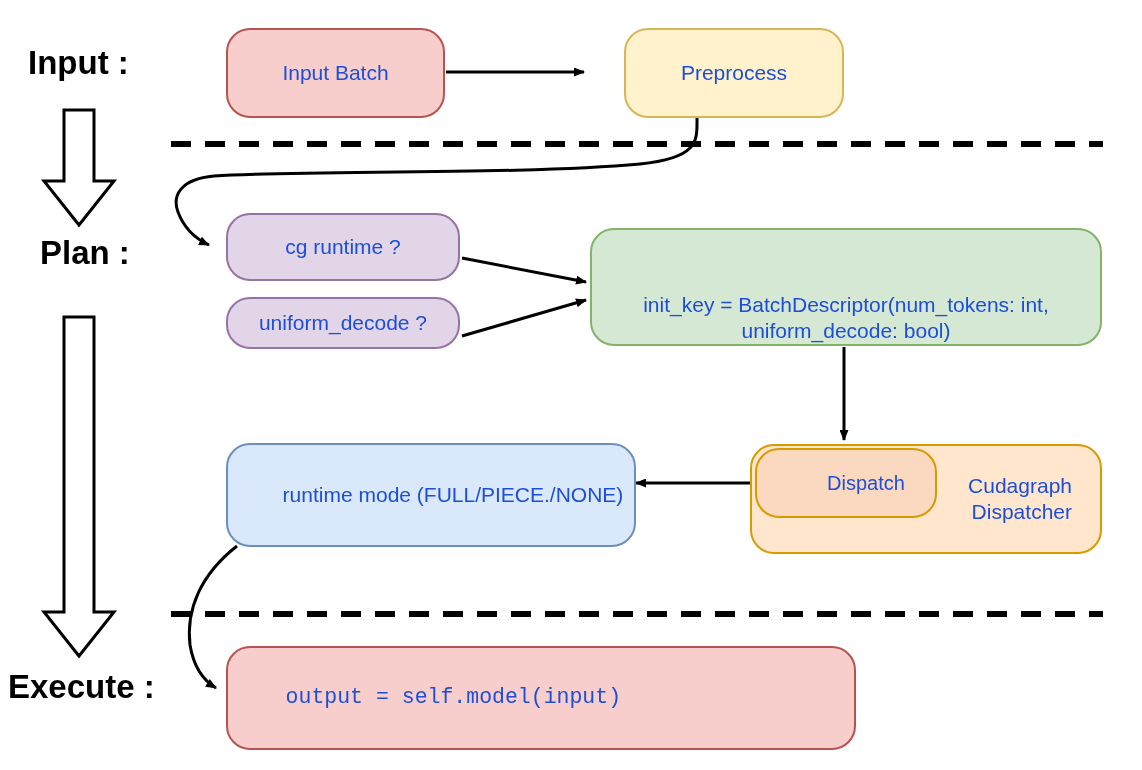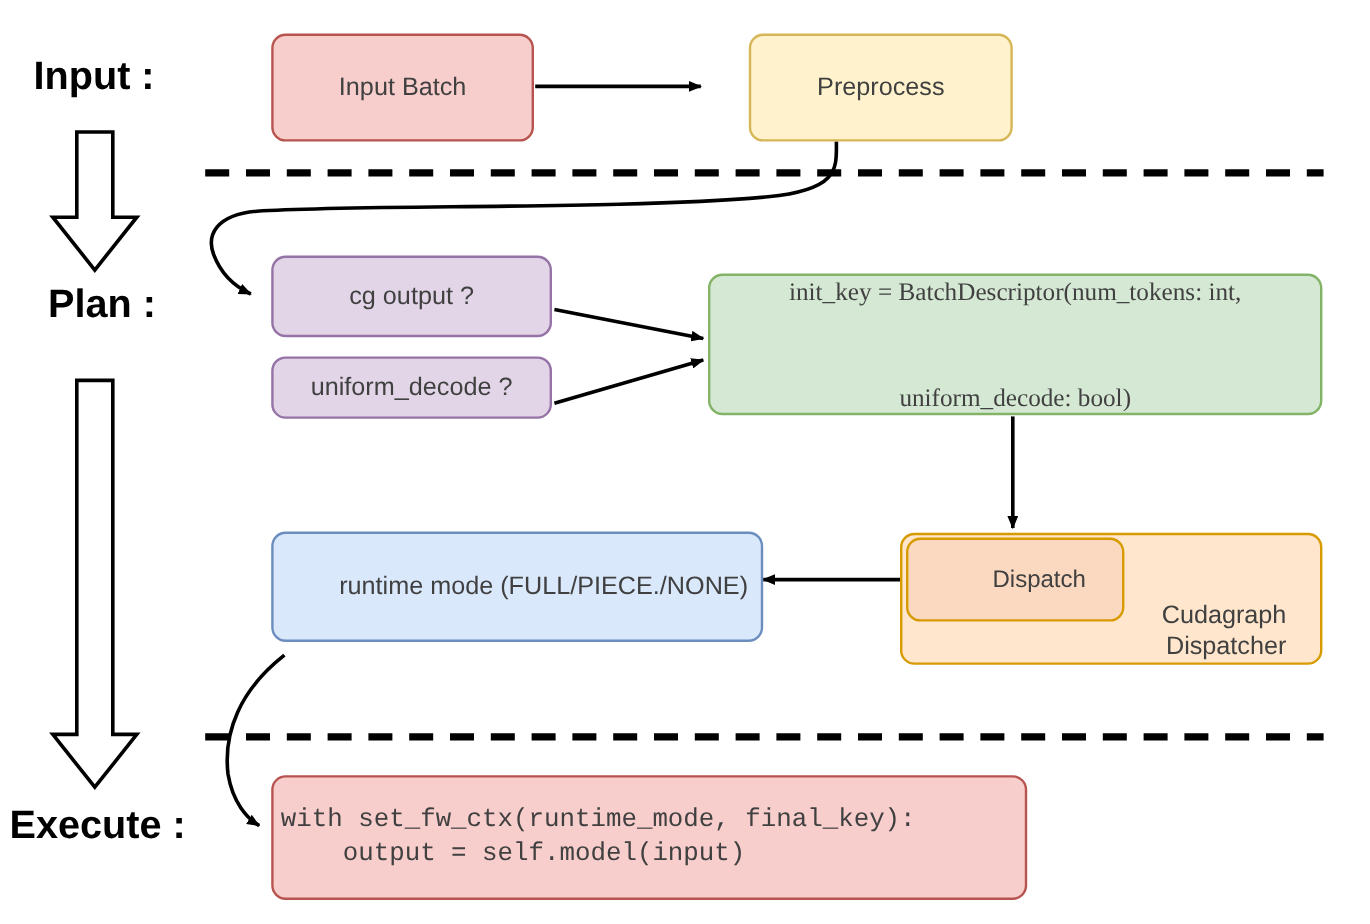--- a/index.html
+++ b/index.html
@@ -32,12 +32,12 @@
     align-items: center;
     justify-content: center;
     text-align: center;
-    border-radius: 12px;
+    border-radius: 24px;
     border-width: 2px;
     border-style: solid;
     font-size: 21px;
     line-height: 1.25;
-    color: #404040;
+    color: #1d4ed8;
     white-space: pre;
   }
   .stage-label {

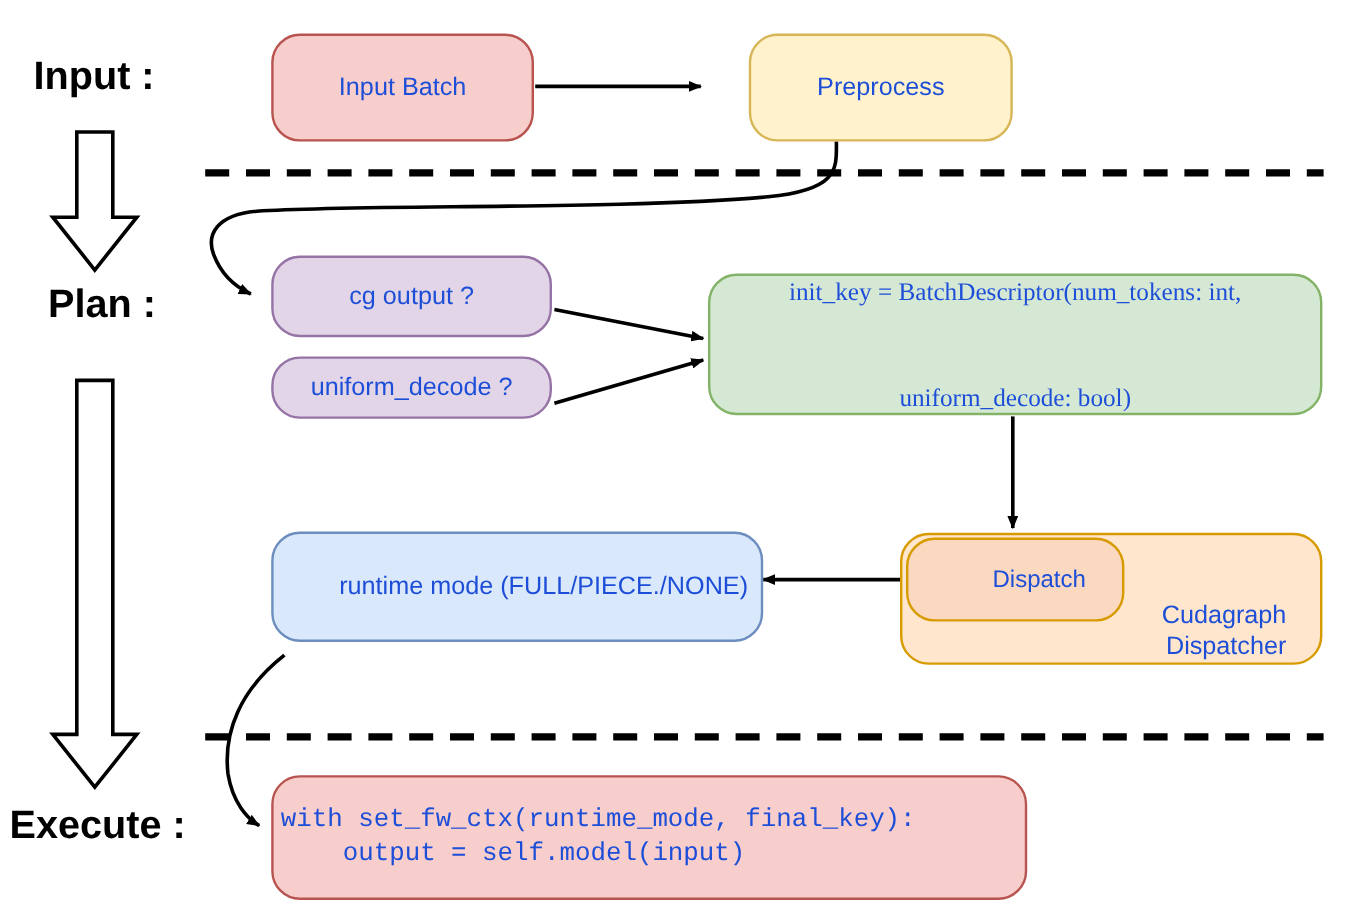--- a/index.html
+++ b/index.html
@@ -112,7 +112,7 @@
   </div>
 
   <div class="node purple" style="left:226px; top:213px; width:234px; height:68px;">
-    <span>cg output ?</span>
+    <span>cg runtime ?</span>
   </div>
 
   <div class="node purple" style="left:226px; top:297px; width:234px; height:52px;">

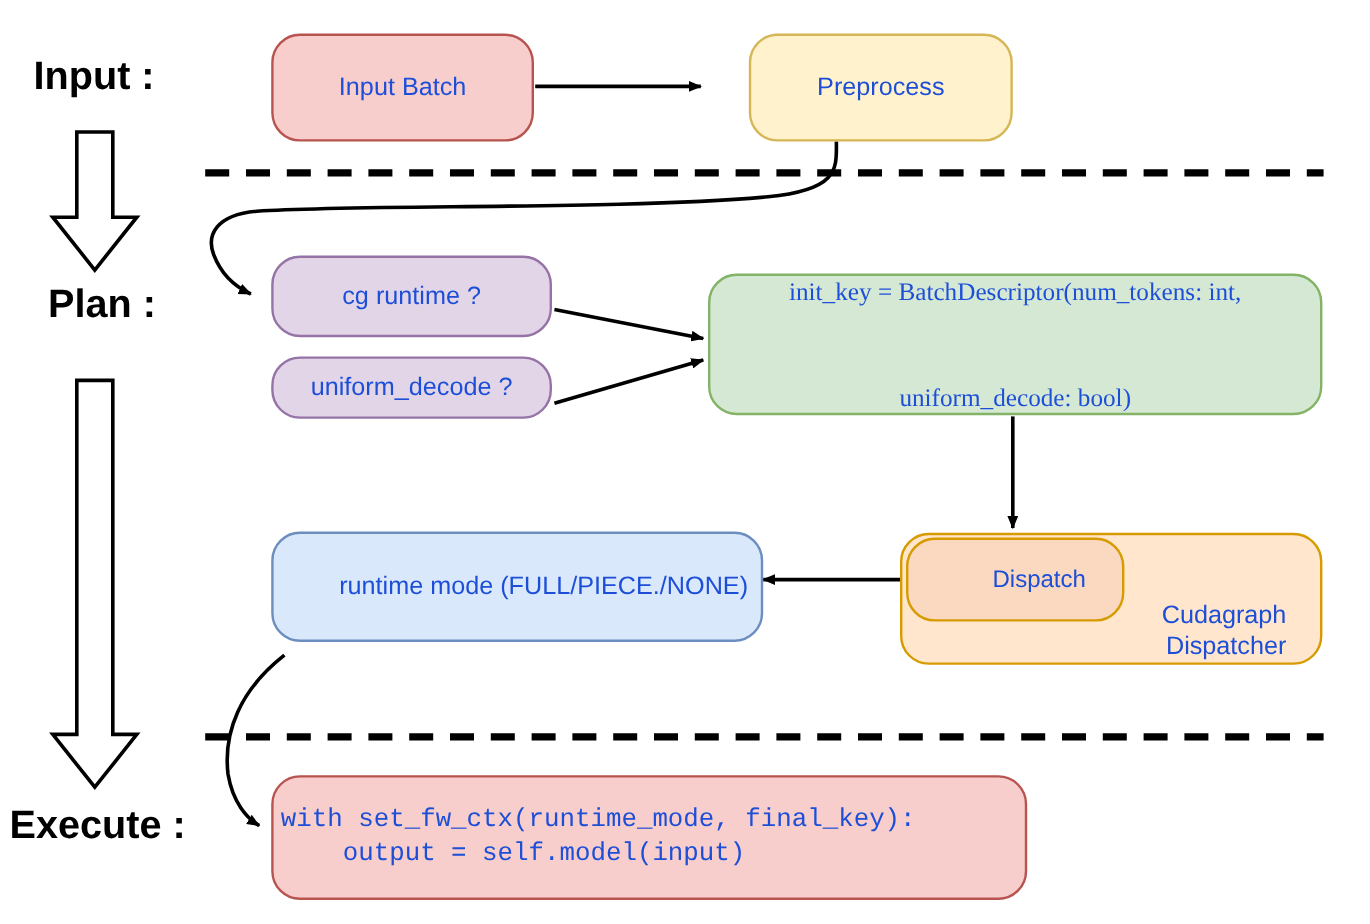--- a/index.html
+++ b/index.html
@@ -120,7 +120,7 @@
   </div>
 
   <div class="node green" style="left:590px; top:228px; width:512px; height:118px;
-              flex-direction:column; justify-content:space-between;font-family:Liberation Serif, serif;">
+              flex-direction:column; justify-content:flex-end;">
     <span>init_key = BatchDescriptor(num_tokens: int,</span>
     <span>uniform_decode: bool)</span>
   </div>

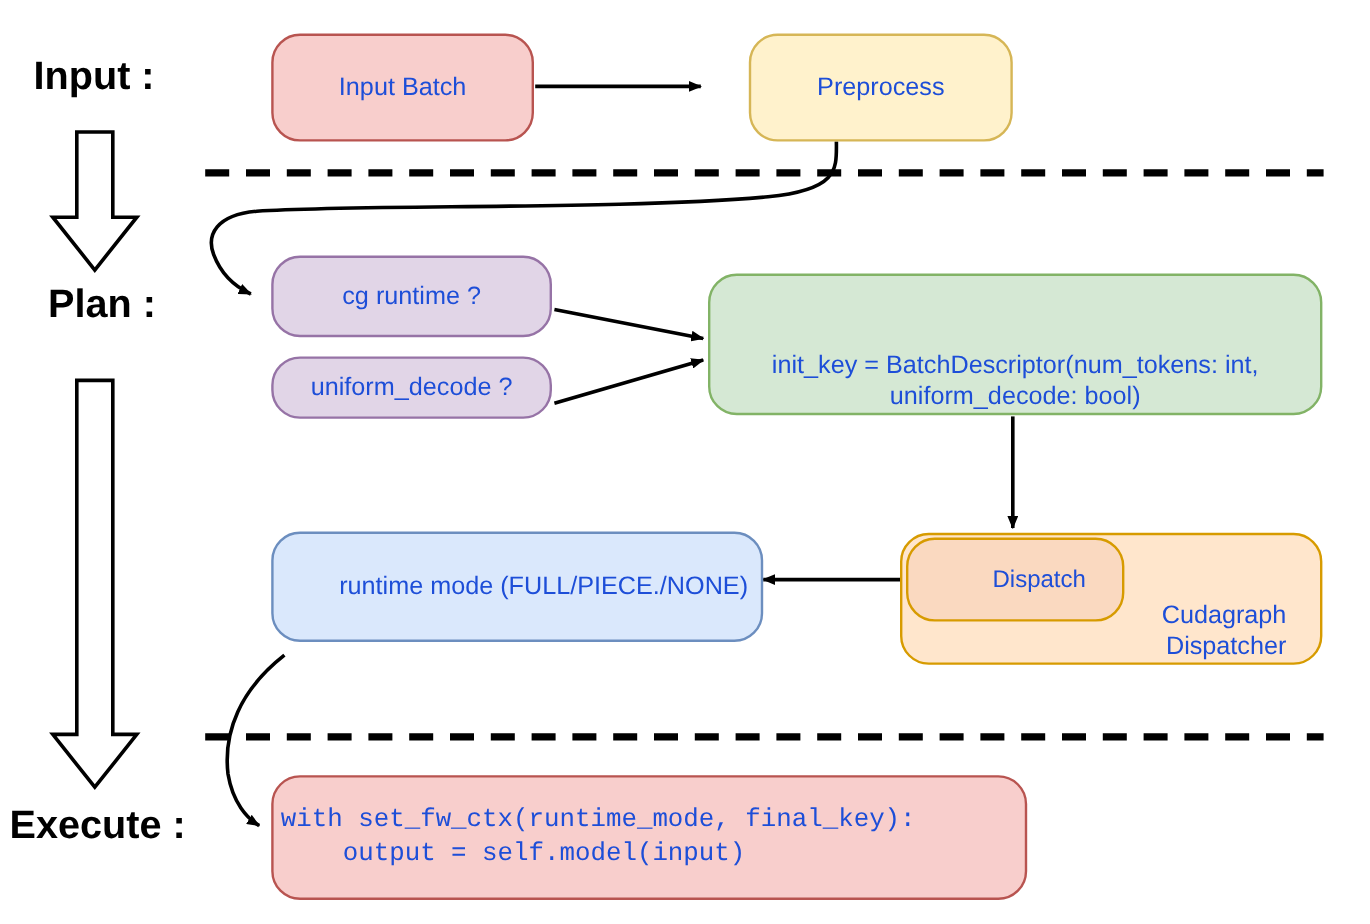--- a/index.html
+++ b/index.html
@@ -125,7 +125,7 @@
     <span>uniform_decode: bool)</span>
   </div>
 
-  <div class="node blue" style="left:226px; top:443px; width:410px; height:92px;
+  <div class="node blue" style="left:226px; top:443px; width:410px; height:104px;
               flex-direction:column; justify-content:center;padding-left:44px;">
     <span>runtime mode (FULL/PIECE./NONE)</span>
   </div>

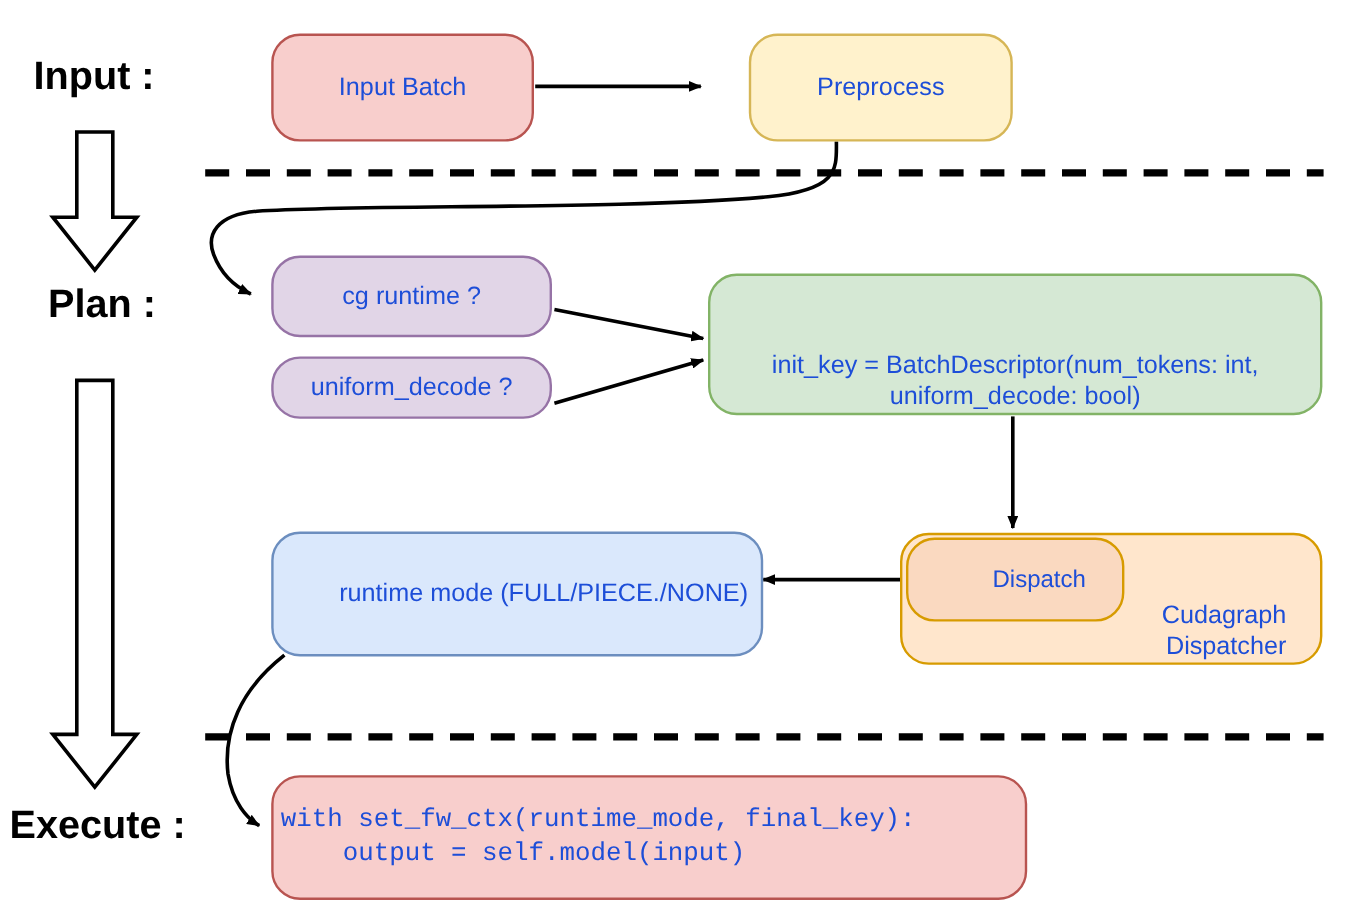--- a/index.html
+++ b/index.html
@@ -131,7 +131,7 @@
   </div>
 
   <div class="node orange-outer" style="left:750px; top:444px; width:352px; height:110px;
-              flex-direction:column; align-items:flex-end;">
+              flex-direction:column; justify-content:center; align-items:flex-end;">
     <span>Cudagraph</span>
     <span>Dispatcher</span>
   </div>

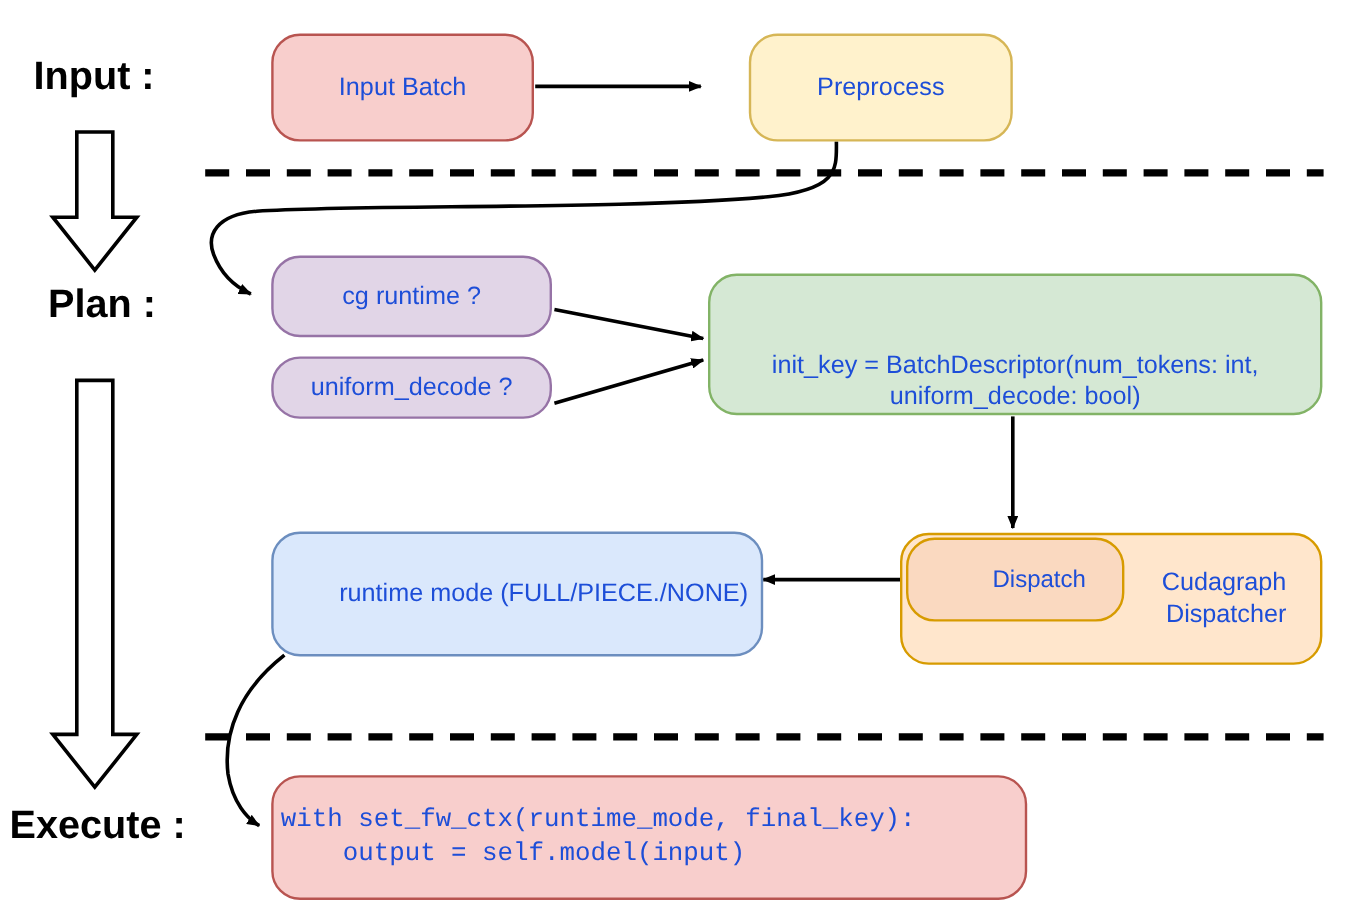--- a/index.html
+++ b/index.html
@@ -143,7 +143,6 @@
 
   <div class="node pink code" style="left:226px; top:646px; width:630px; height:104px;
               flex-direction:column; align-items:flex-start; justify-content:center;">
-    <span>with set_fw_ctx(runtime_mode, final_key):</span>
     <span>    output = self.model(input)</span>
   </div>
 

